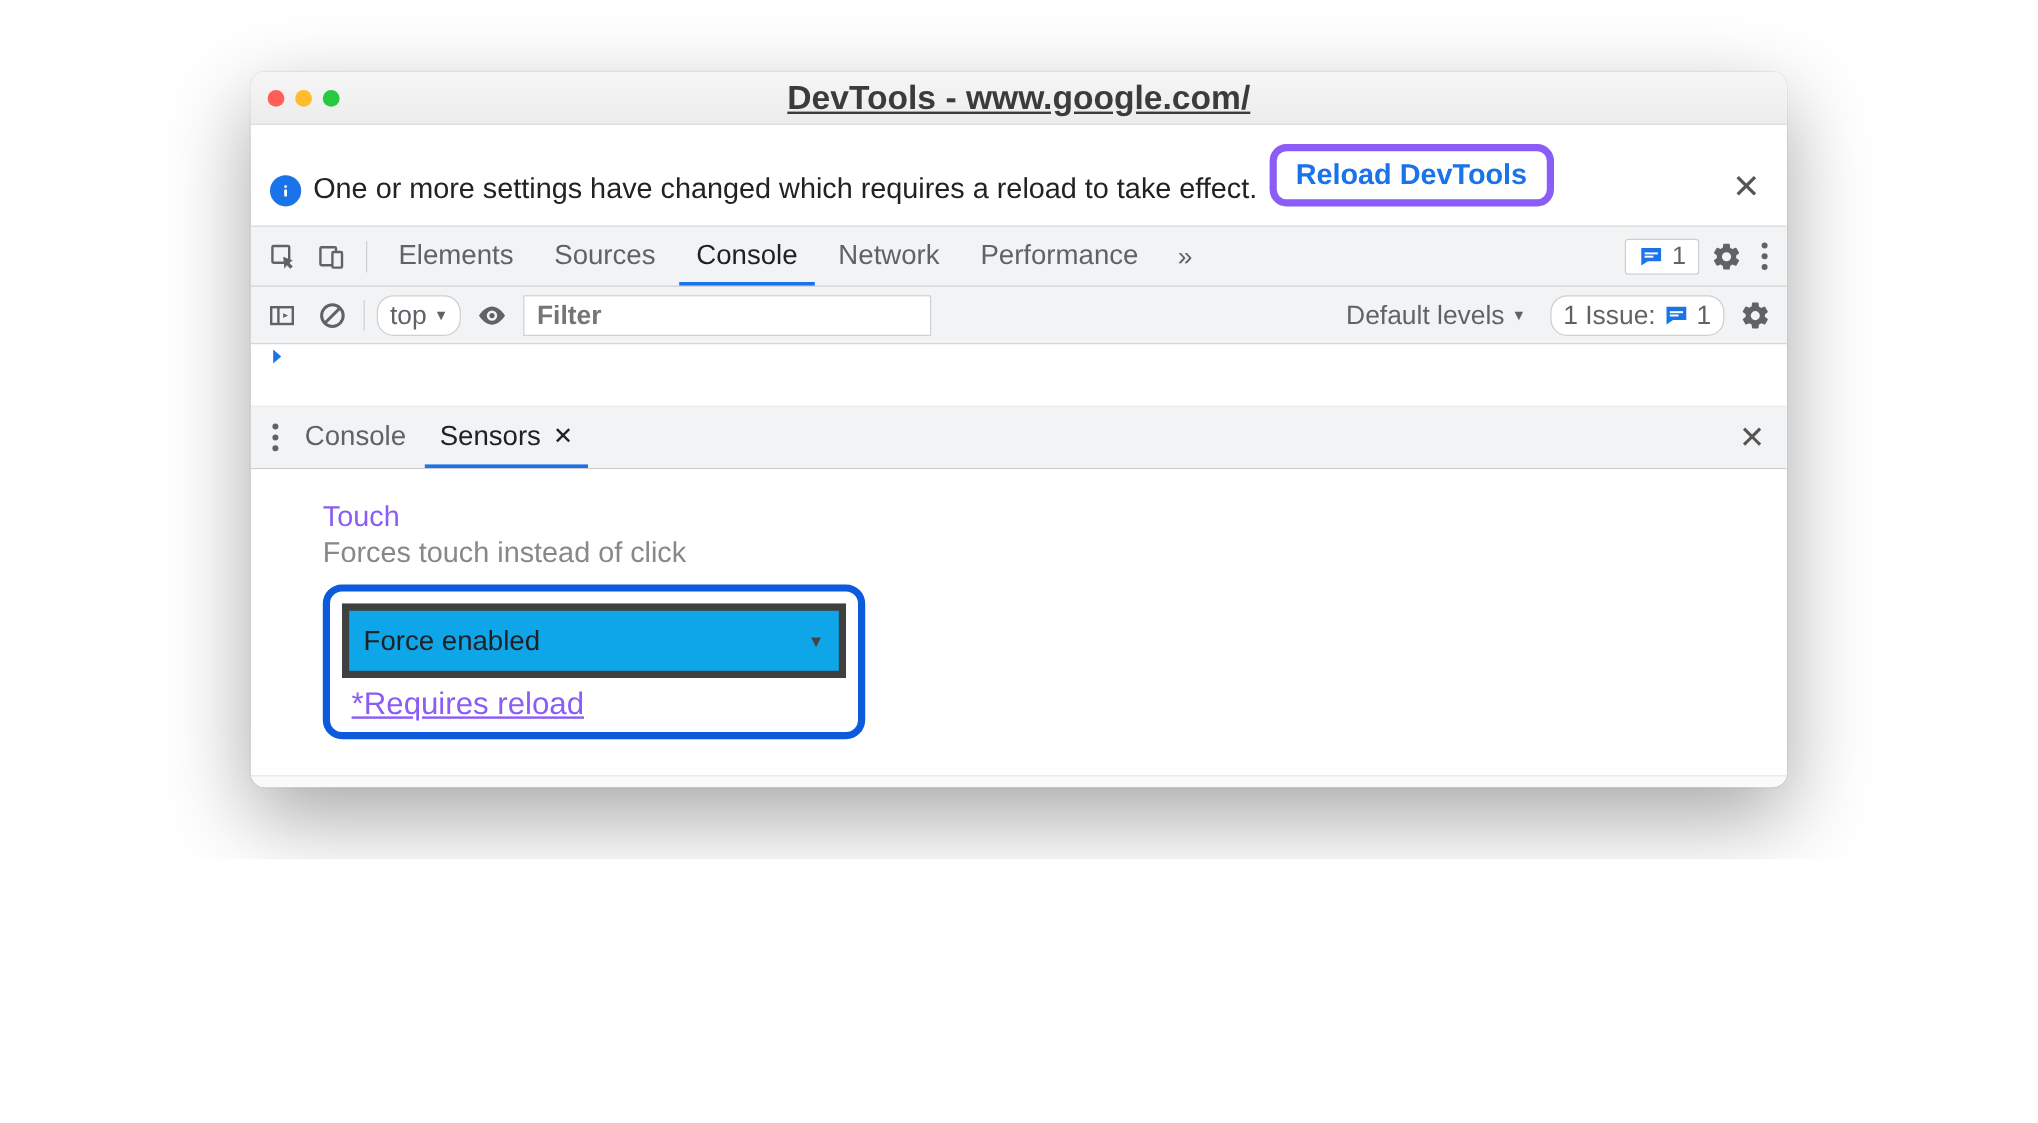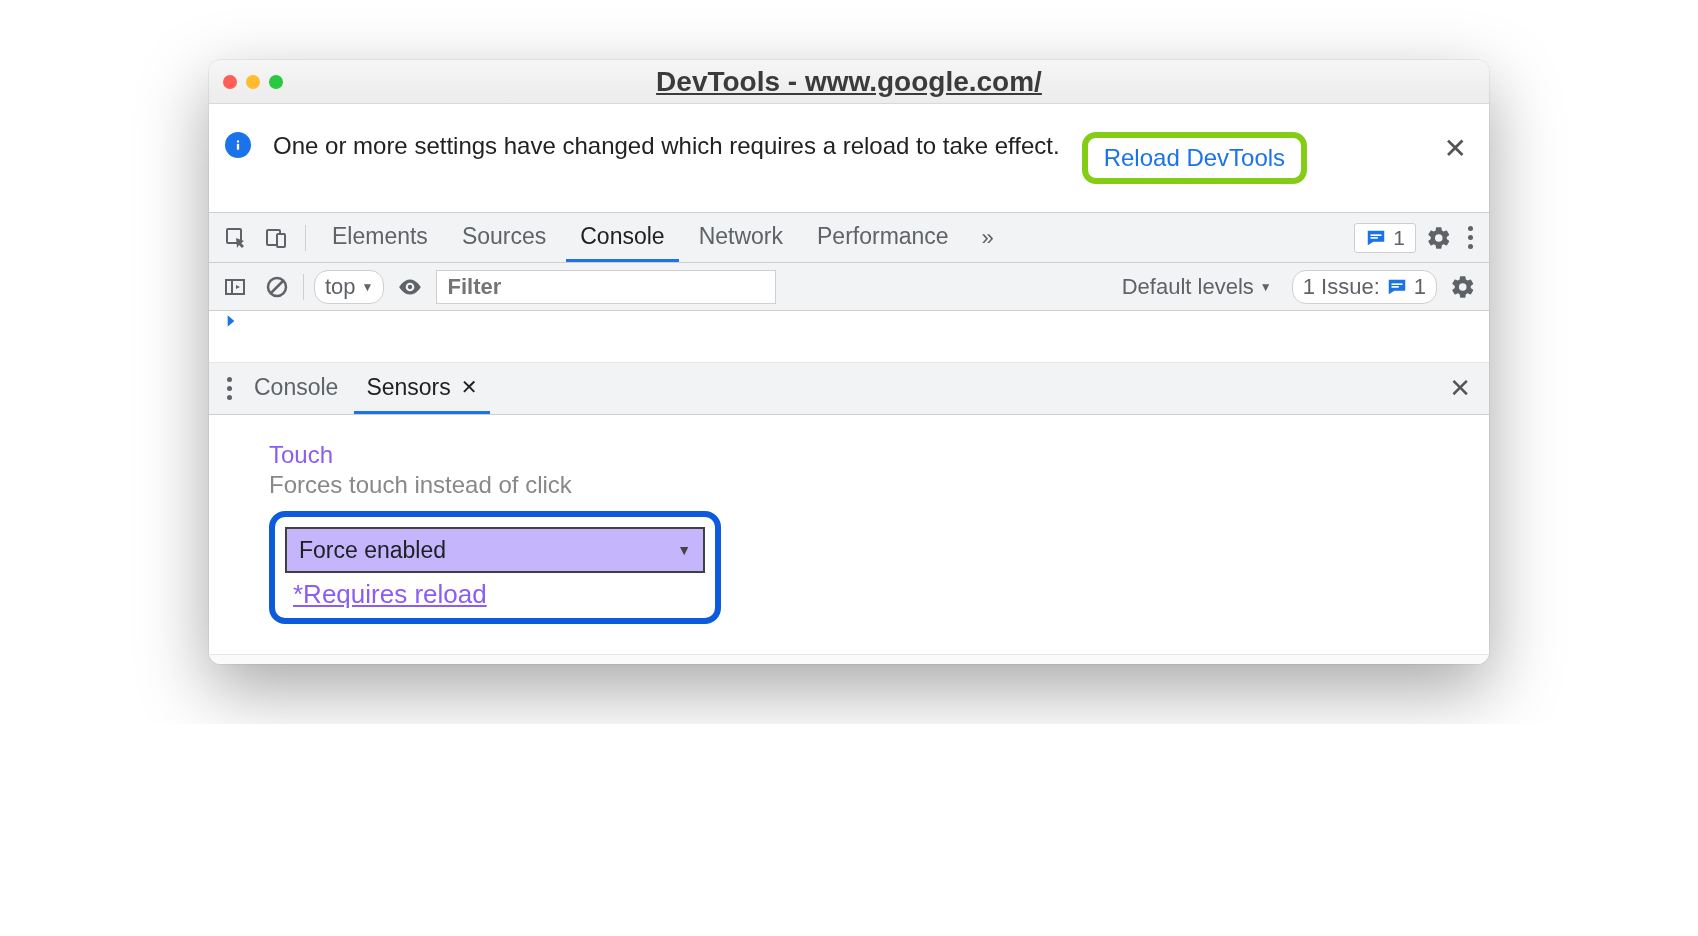--- a/index.html
+++ b/index.html
@@ -45,11 +45,11 @@
   }
   .infobar {
     display: flex;
-    align-items: flex-start;
-    padding: 28px 16px;
+    align-items: flex-end;
+    padding: 16px 16px;
     border-bottom: 1px solid #d0d0d0;
     background: #fff;
-    gap: 22px;
+    gap: 10px;
   }
   .info-icon {
     width: 26px; height: 26px; border-radius: 50%;

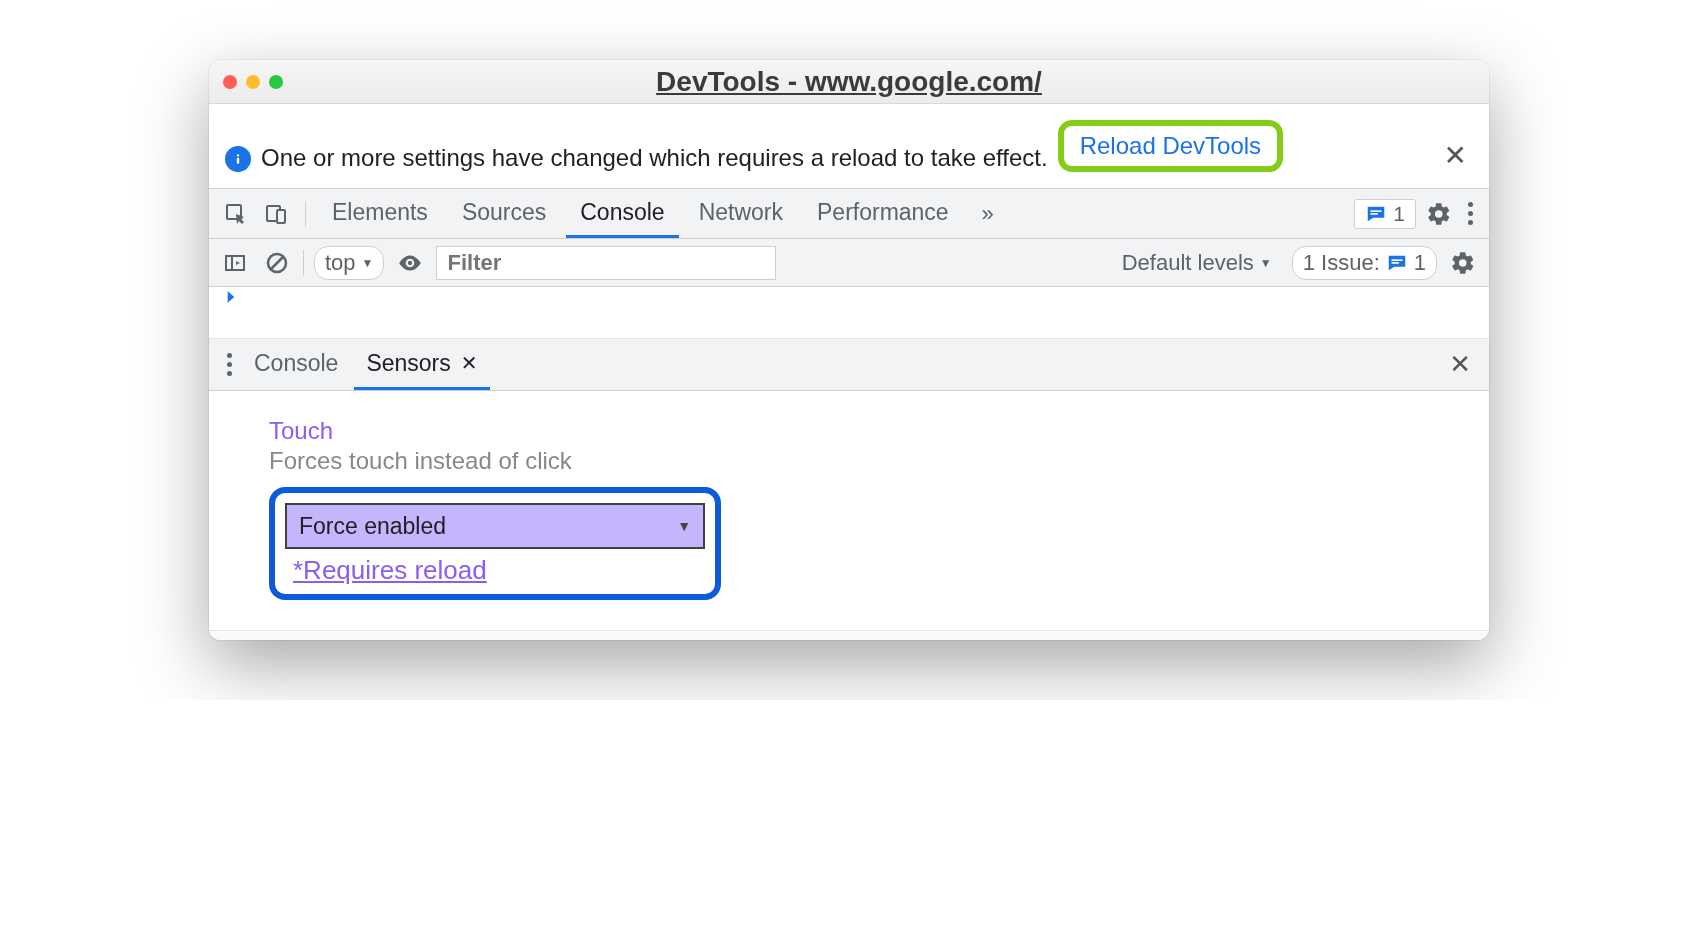--- a/index.html
+++ b/index.html
@@ -64,9 +64,9 @@
     background: #fff;
     color: #1a73e8;
     font-size: 24px;
-    font-weight: 400;
+    font-weight: 700;
     padding: 6px 16px;
-    border: 6px solid #84cc16;
+    border: 6px solid #8b5cf6;
     border-radius: 14px;
     cursor: pointer;
   }

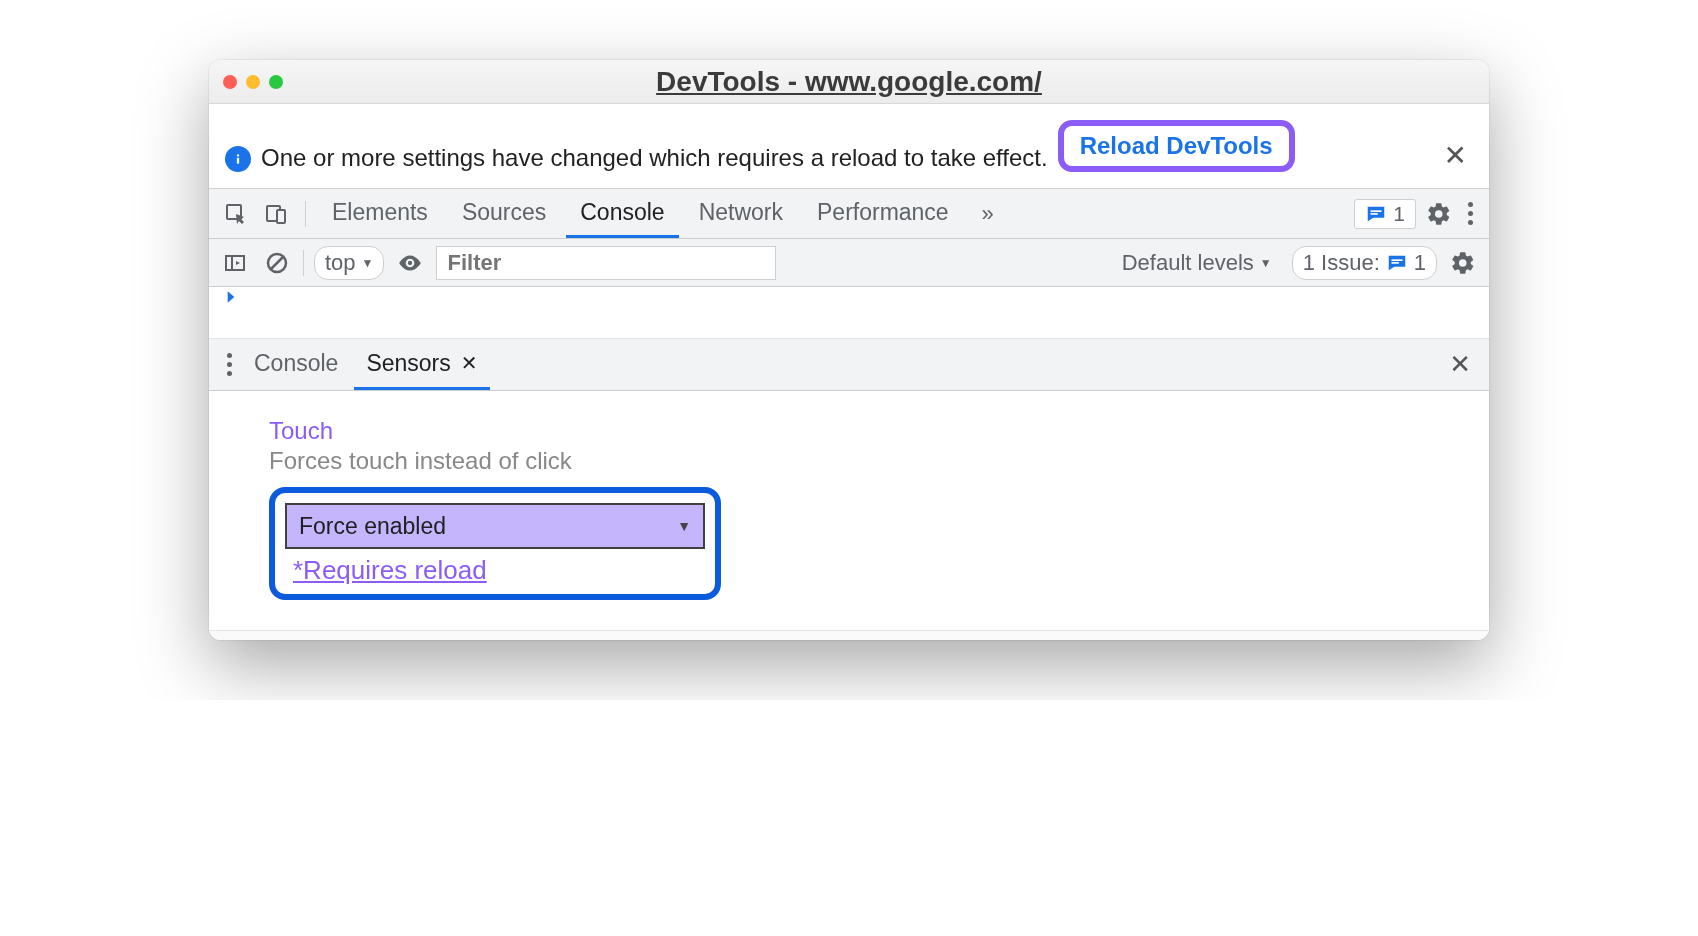--- a/index.html
+++ b/index.html
@@ -165,9 +165,9 @@
     padding:10px 10px 8px 10px;
   }
   .select-box {
-    width:420px;height:46px;
-    border:2px solid #404040;
-    background:#c4b5fd;
+    width:420px;height:62px;
+    border:6px solid #404040;
+    background:#0ea5e9;
     display:flex;align-items:center;justify-content:space-between;
     padding:0 12px;font-size:23px;color:#202124;cursor:pointer;
     margin-bottom: 6px;

